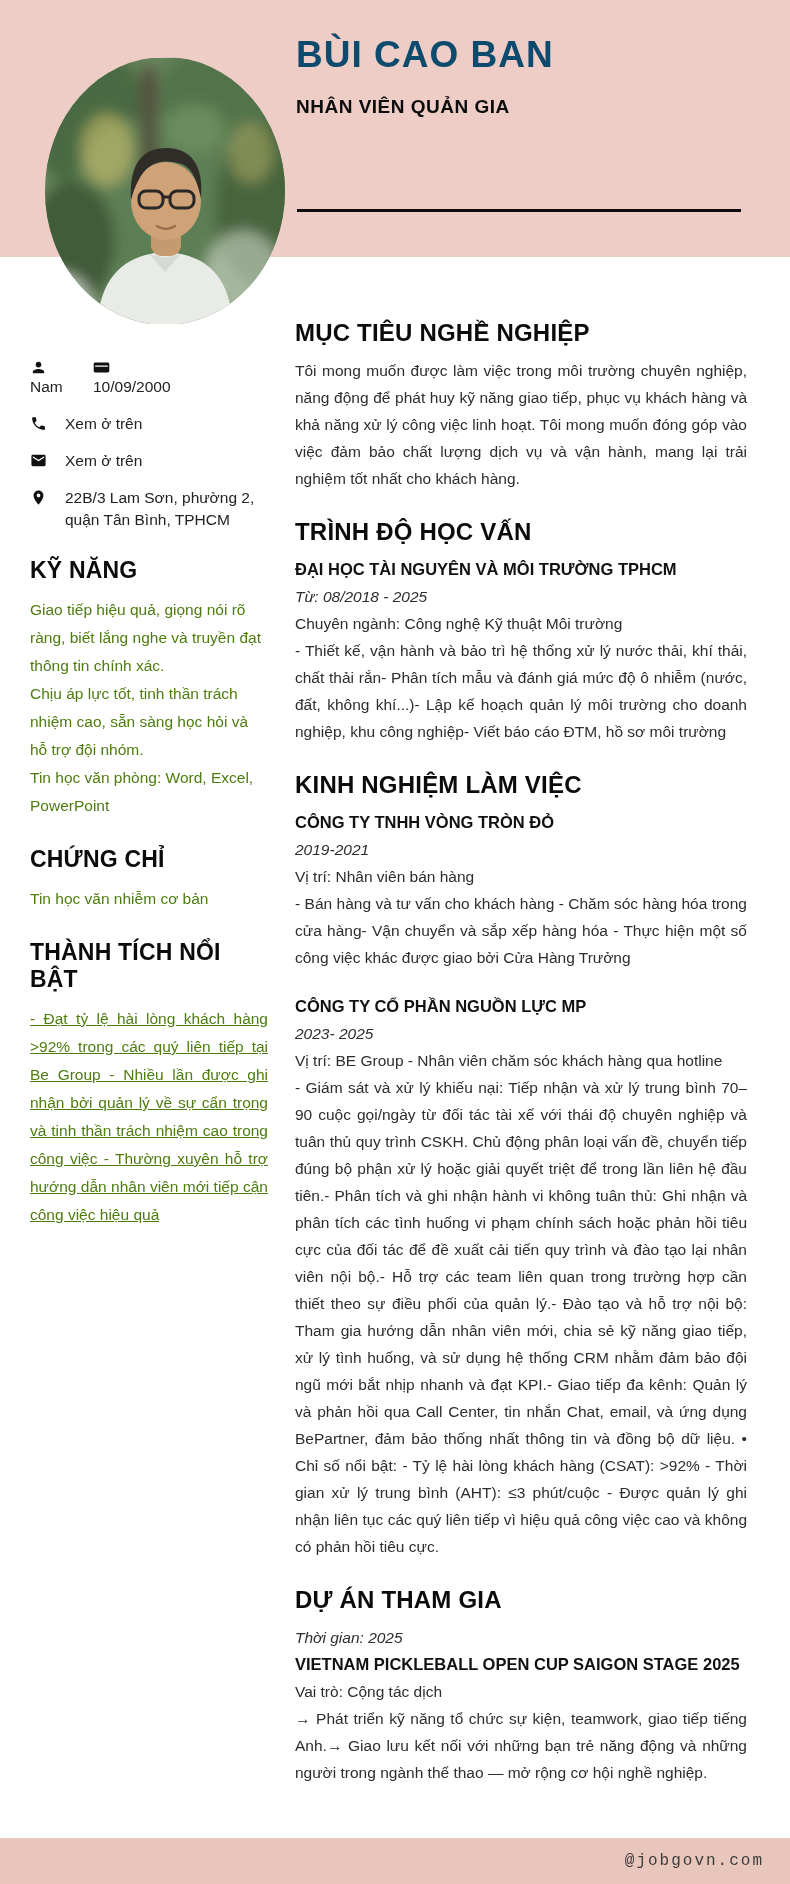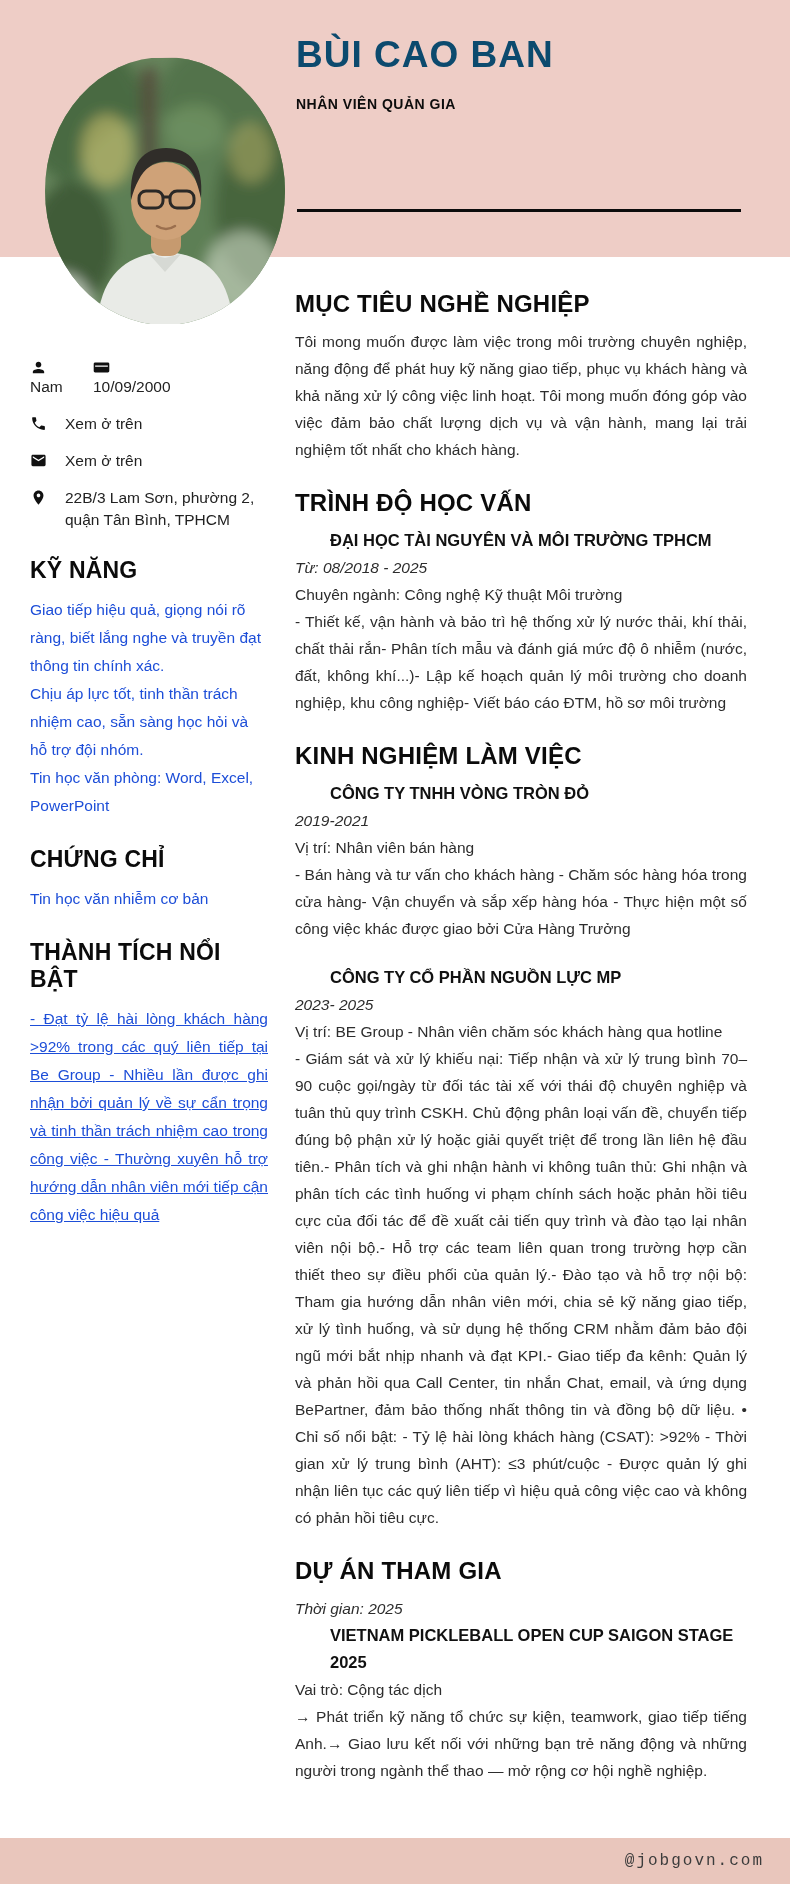--- a/index.html
+++ b/index.html
@@ -35,7 +35,7 @@
   }
   .job-title {
     position:absolute; left:296px; top:96px;
-    font-size:14px; font-weight:700; color:#0c0c0c;
+    font-size:19px; font-weight:700; color:#0c0c0c;
     letter-spacing:0.5px; white-space:nowrap;
   }
   .header-rule {

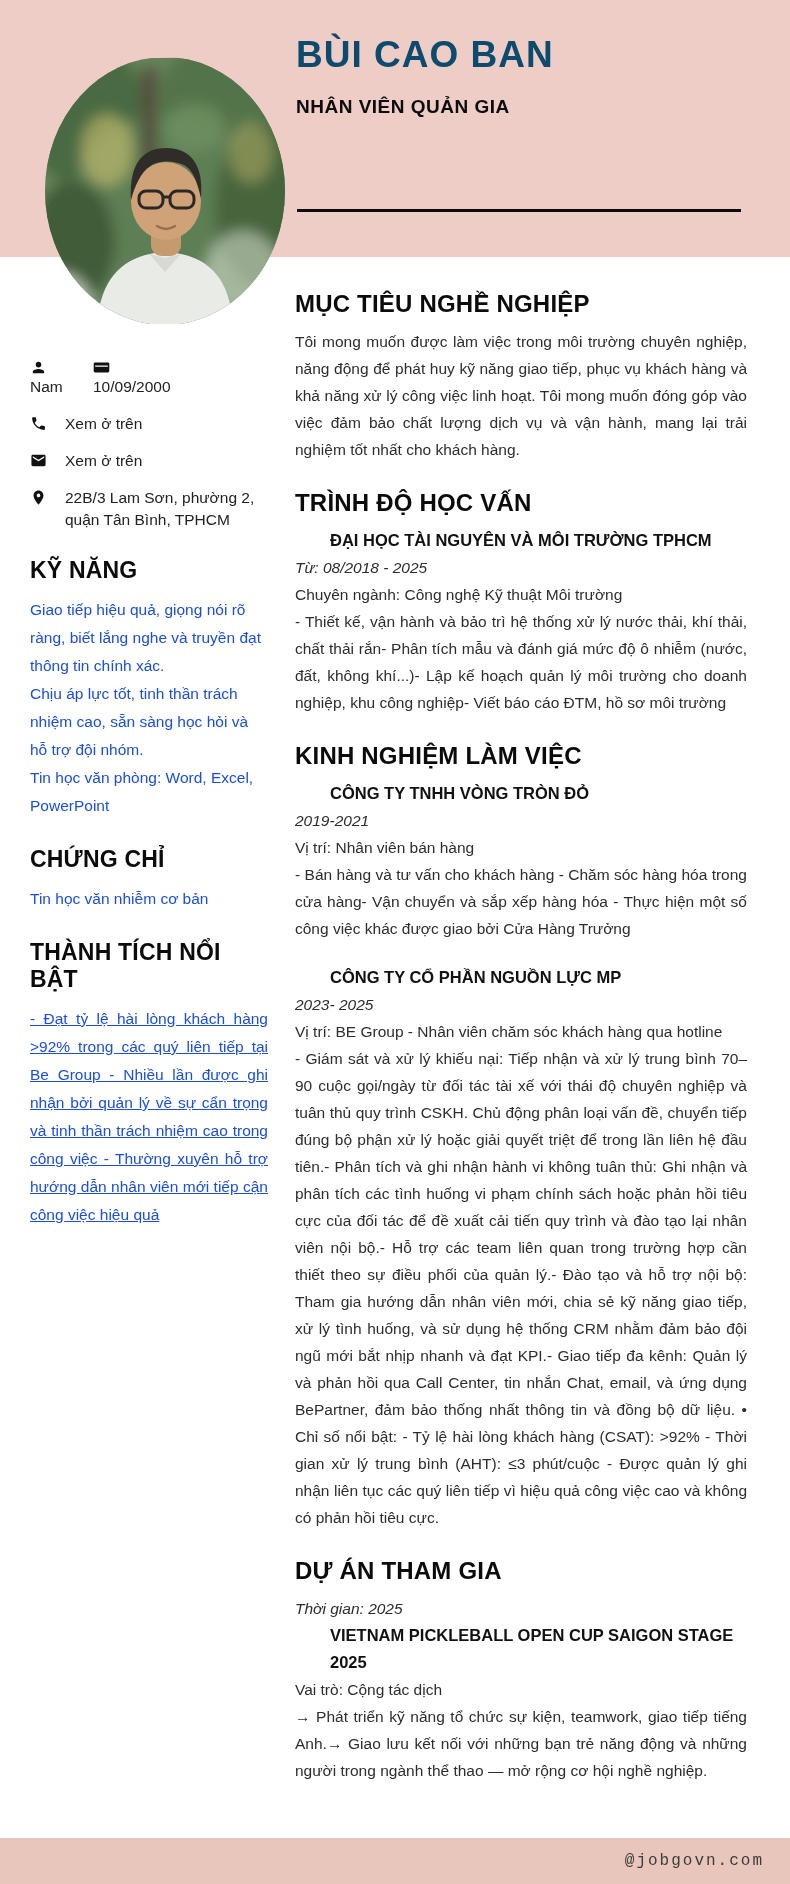--- a/index.html
+++ b/index.html
@@ -74,7 +74,7 @@
   .right-col {
     width:452px;
     margin-left:27px;
-    padding-top:33px;
+    padding-top:62px;
   }
   .section-heading {
     font-size:24px; font-weight:800; color:#0b0b0b;

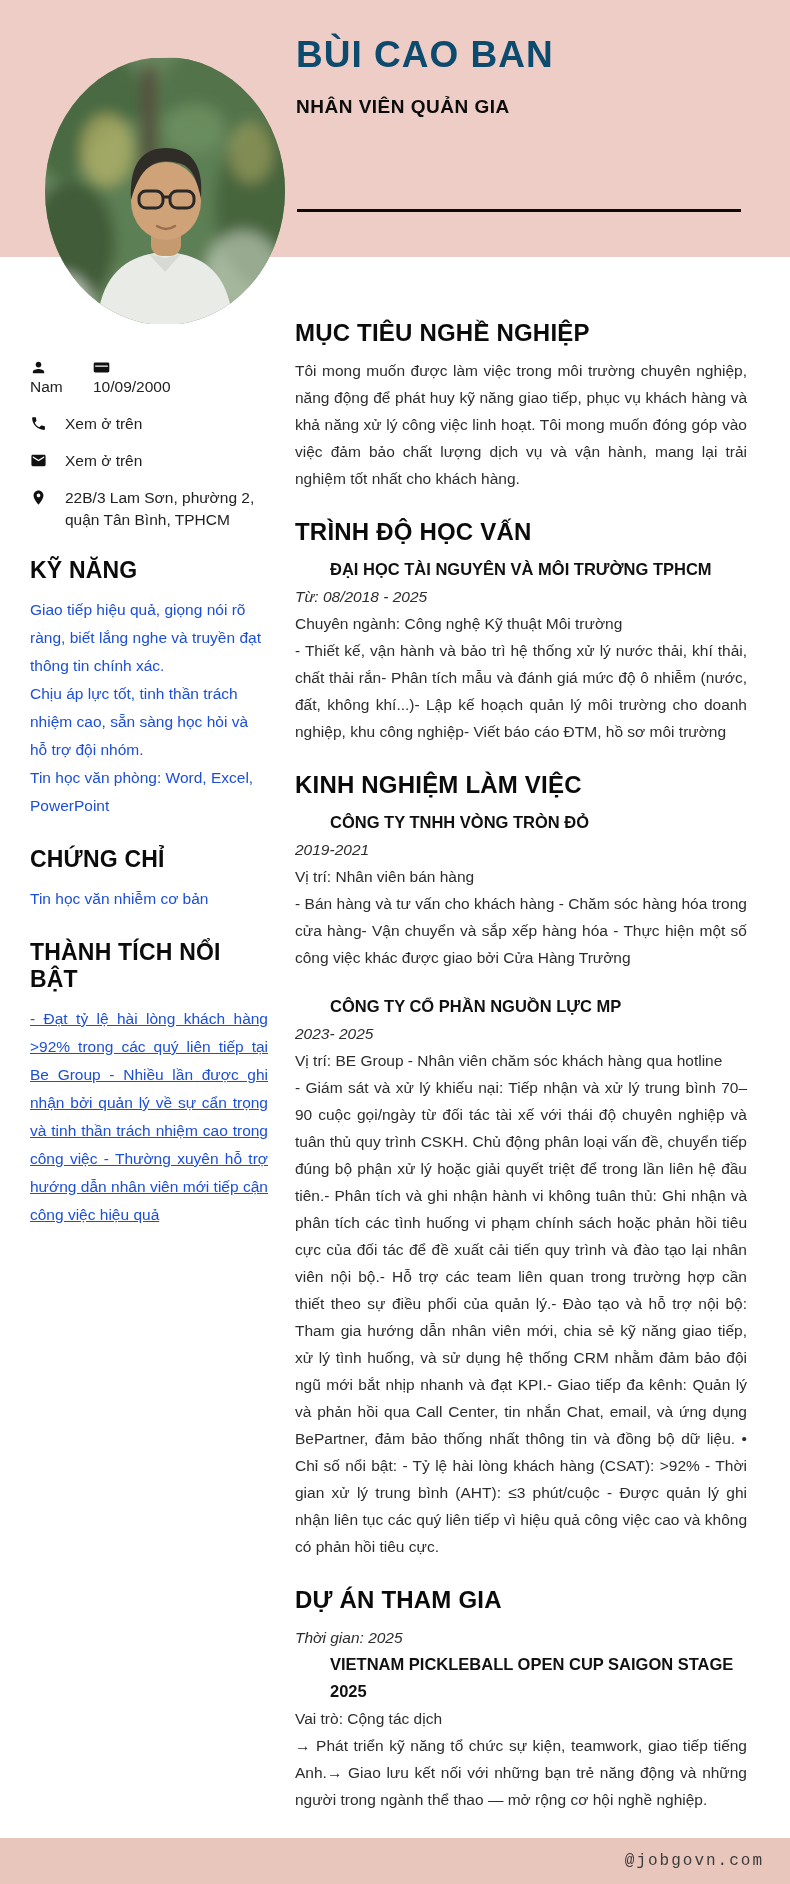--- a/index.html
+++ b/index.html
@@ -89,7 +89,6 @@
   .sub-bold {
     font-size:16.5px; font-weight:700; color:#111;
     line-height:27px;
-    margin-left:35px;
   }
   .italic { font-style:italic; color:#262626; }
 

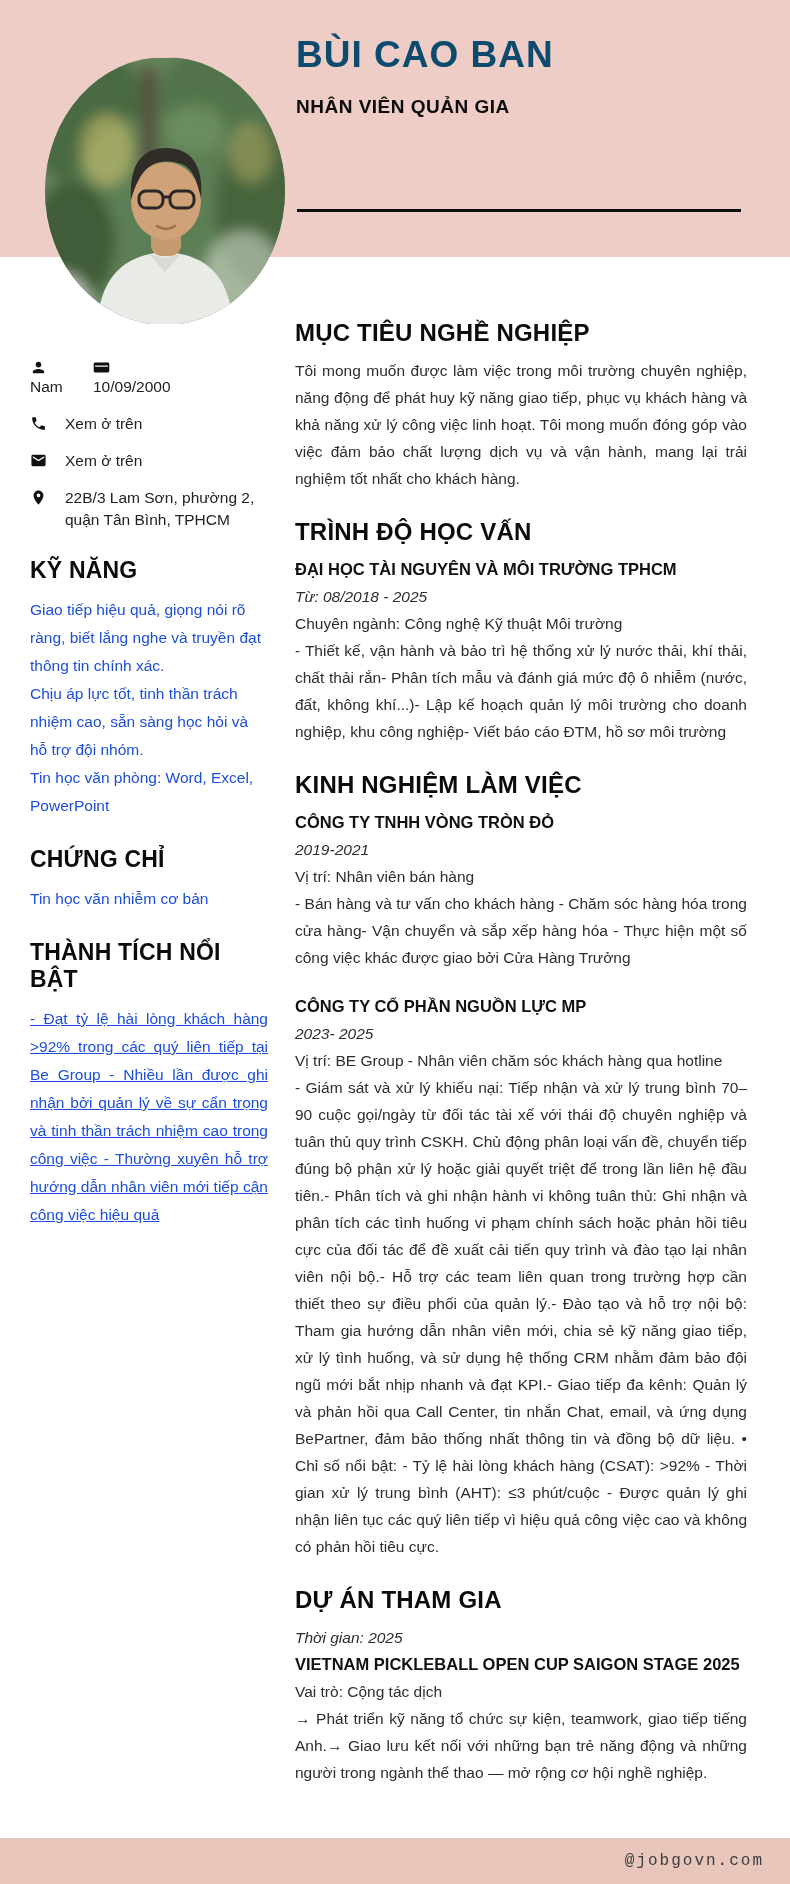--- a/index.html
+++ b/index.html
@@ -68,7 +68,7 @@
     font-size:23px; font-weight:800; color:#0b0b0b;
     margin-top:26px; margin-bottom:12px; letter-spacing:0.2px;
   }
-  .left-col p { font-size:15.5px; line-height:28px; color:#1d4ed8; }
+  .left-col p { font-size:15.5px; line-height:28px; color:#4d7c0f; }
   .left-col p.justify { text-align:justify;text-decoration:underline; }
 
   .right-col {

